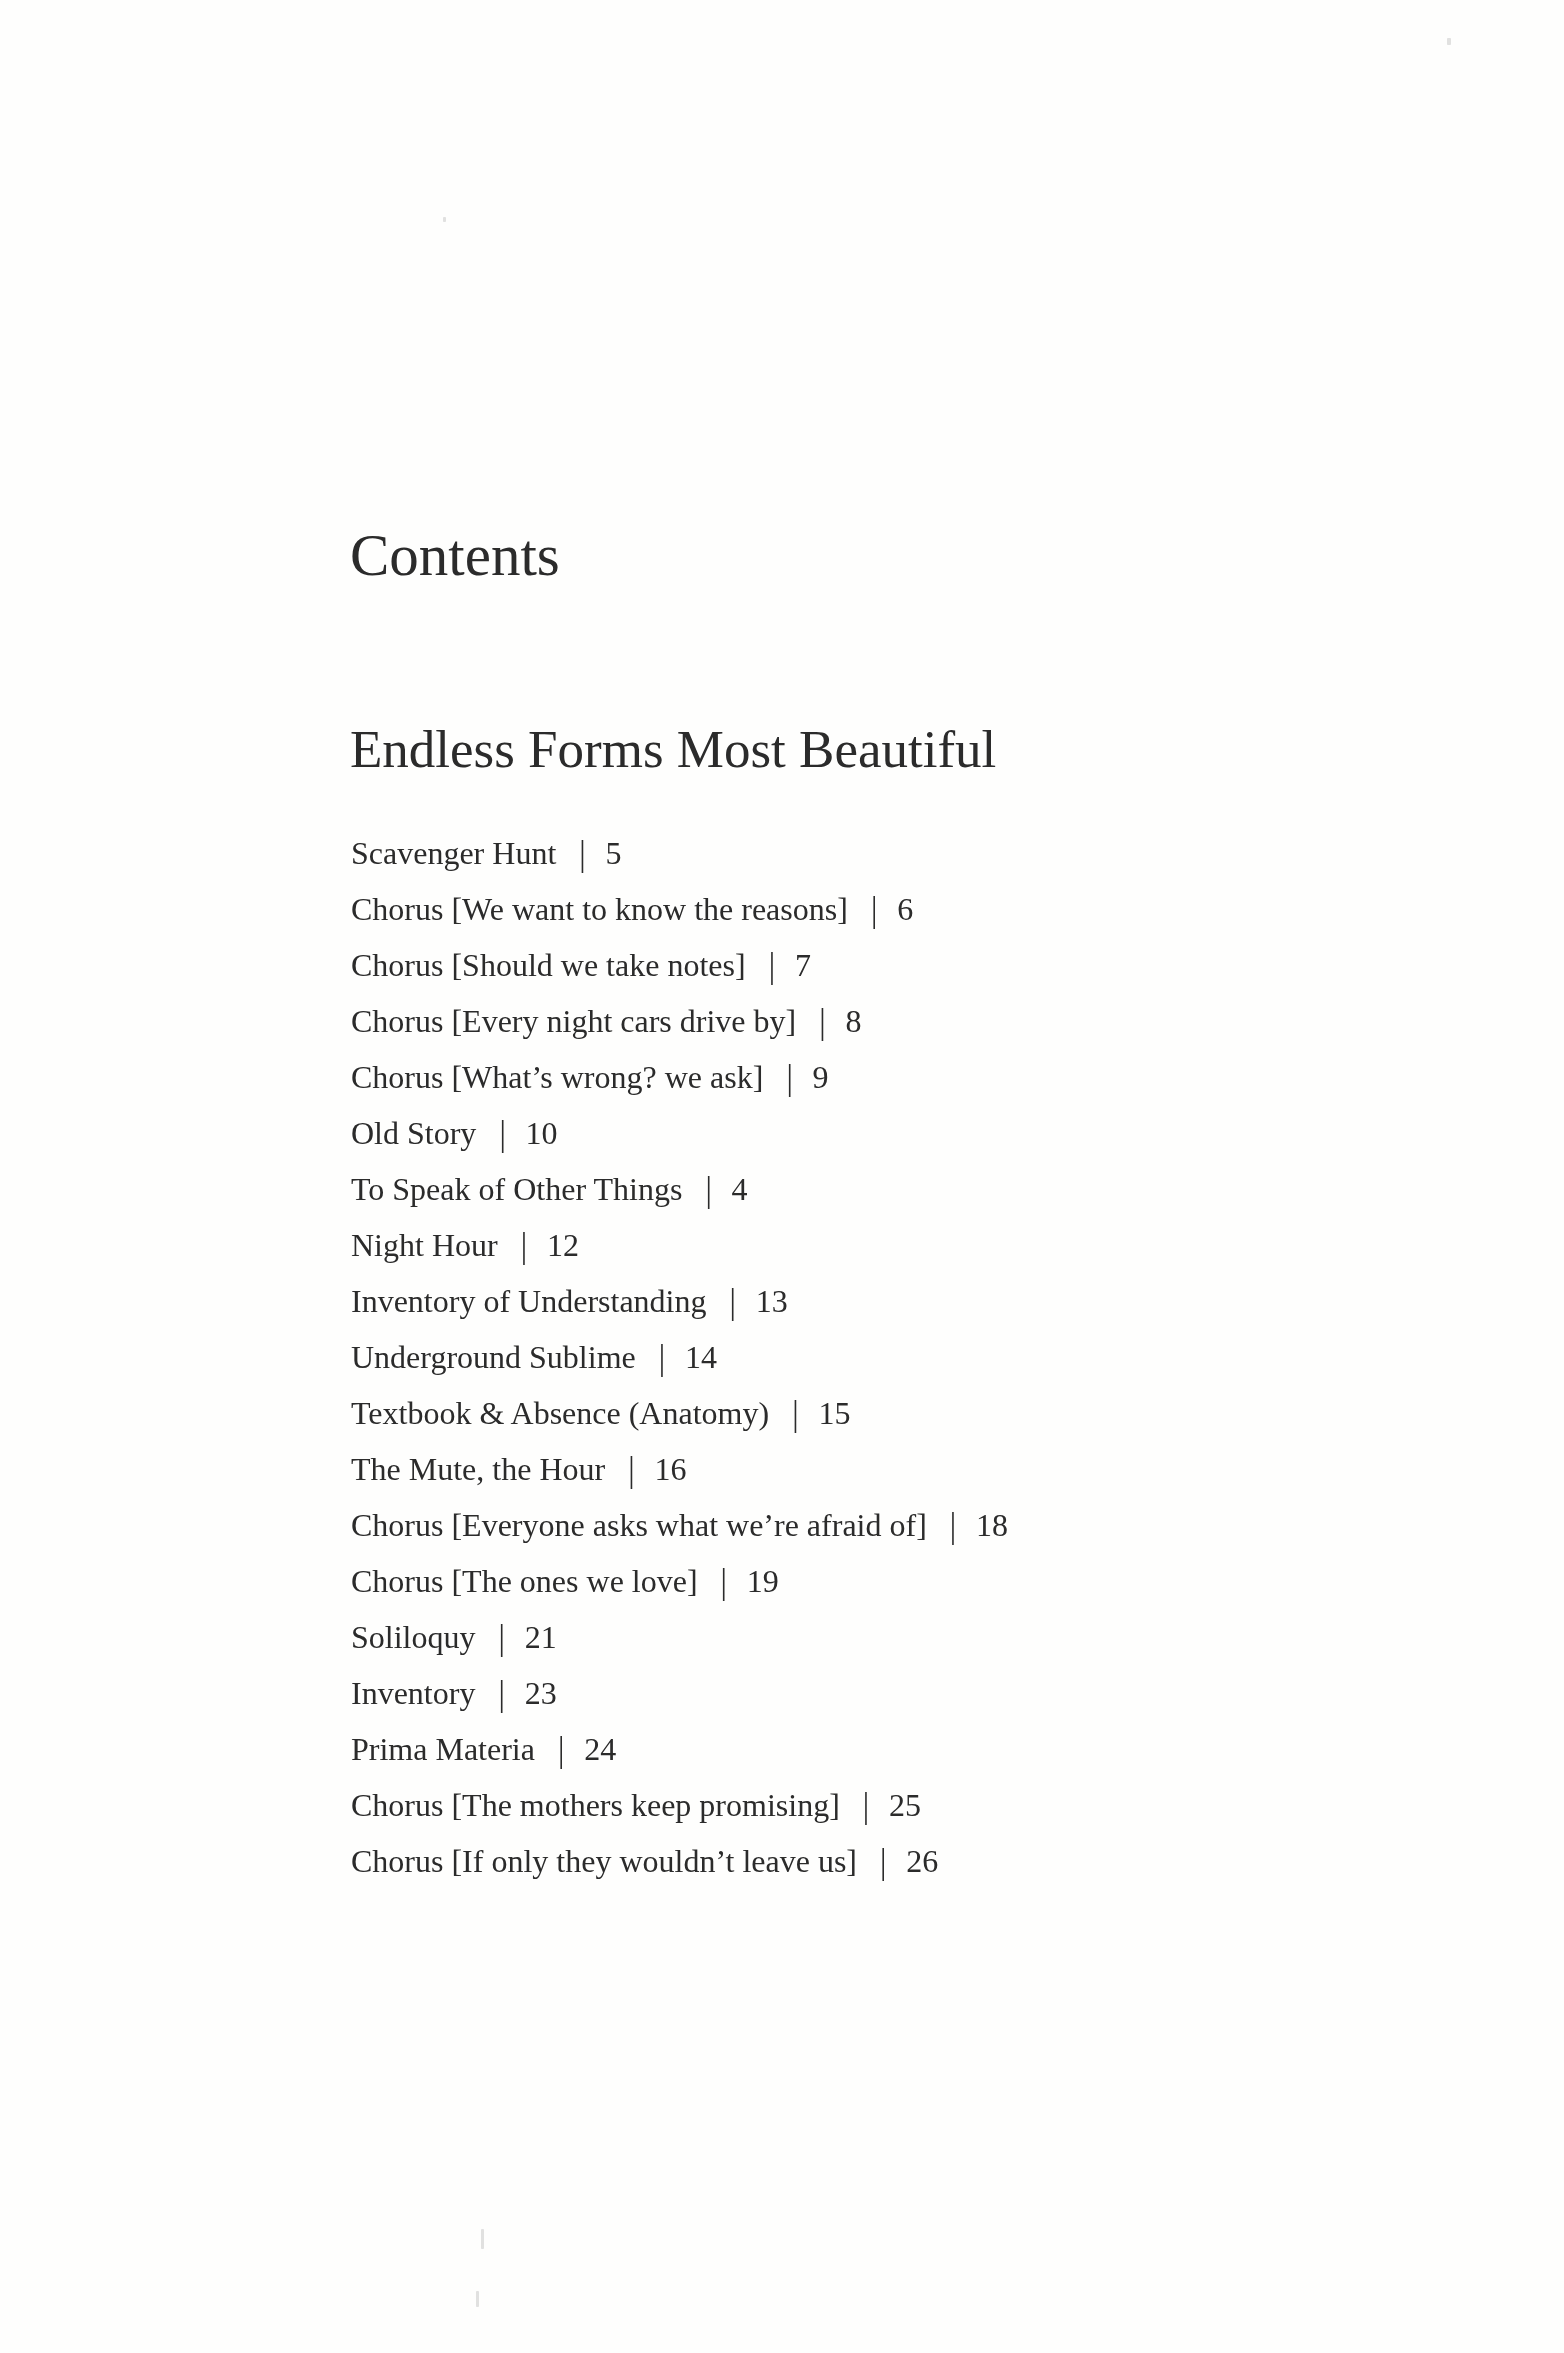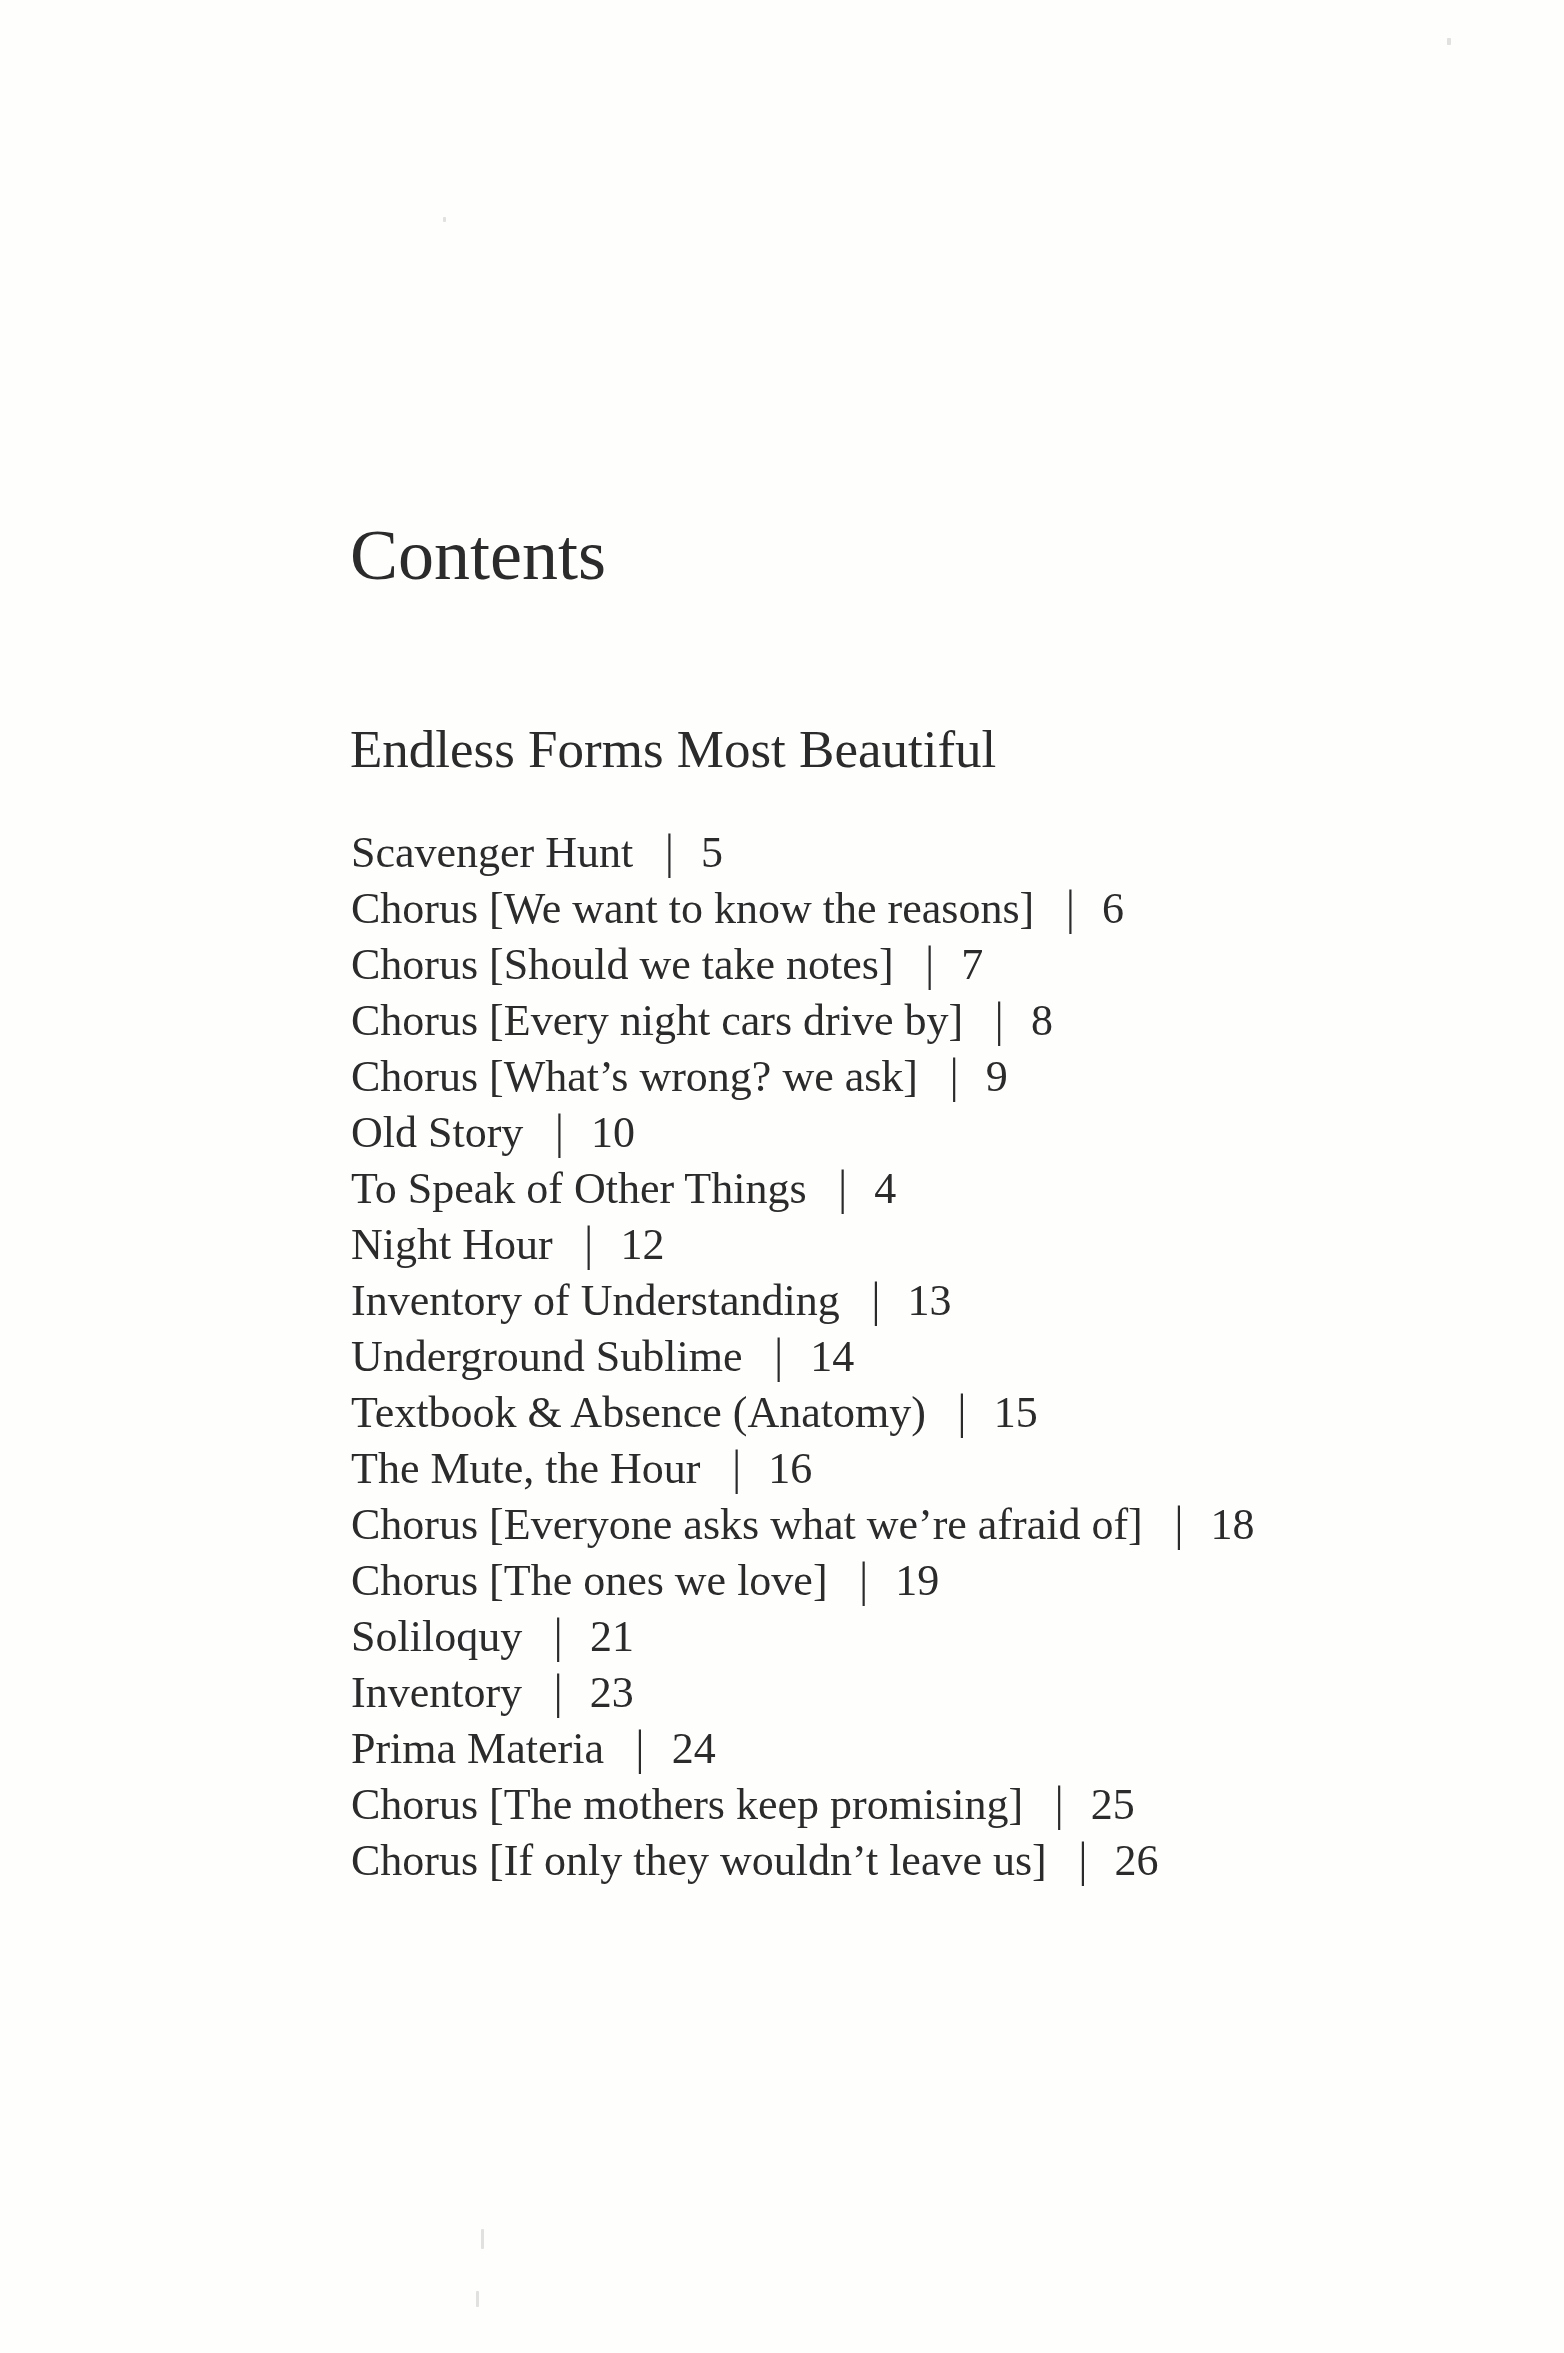--- a/index.html
+++ b/index.html
@@ -26,7 +26,7 @@
     top: 526px;
     margin: 0;
     font-weight: normal;
-    font-size: 72px;
+    font-size: 59px;
     line-height: 59px;
     white-space: nowrap;
   }

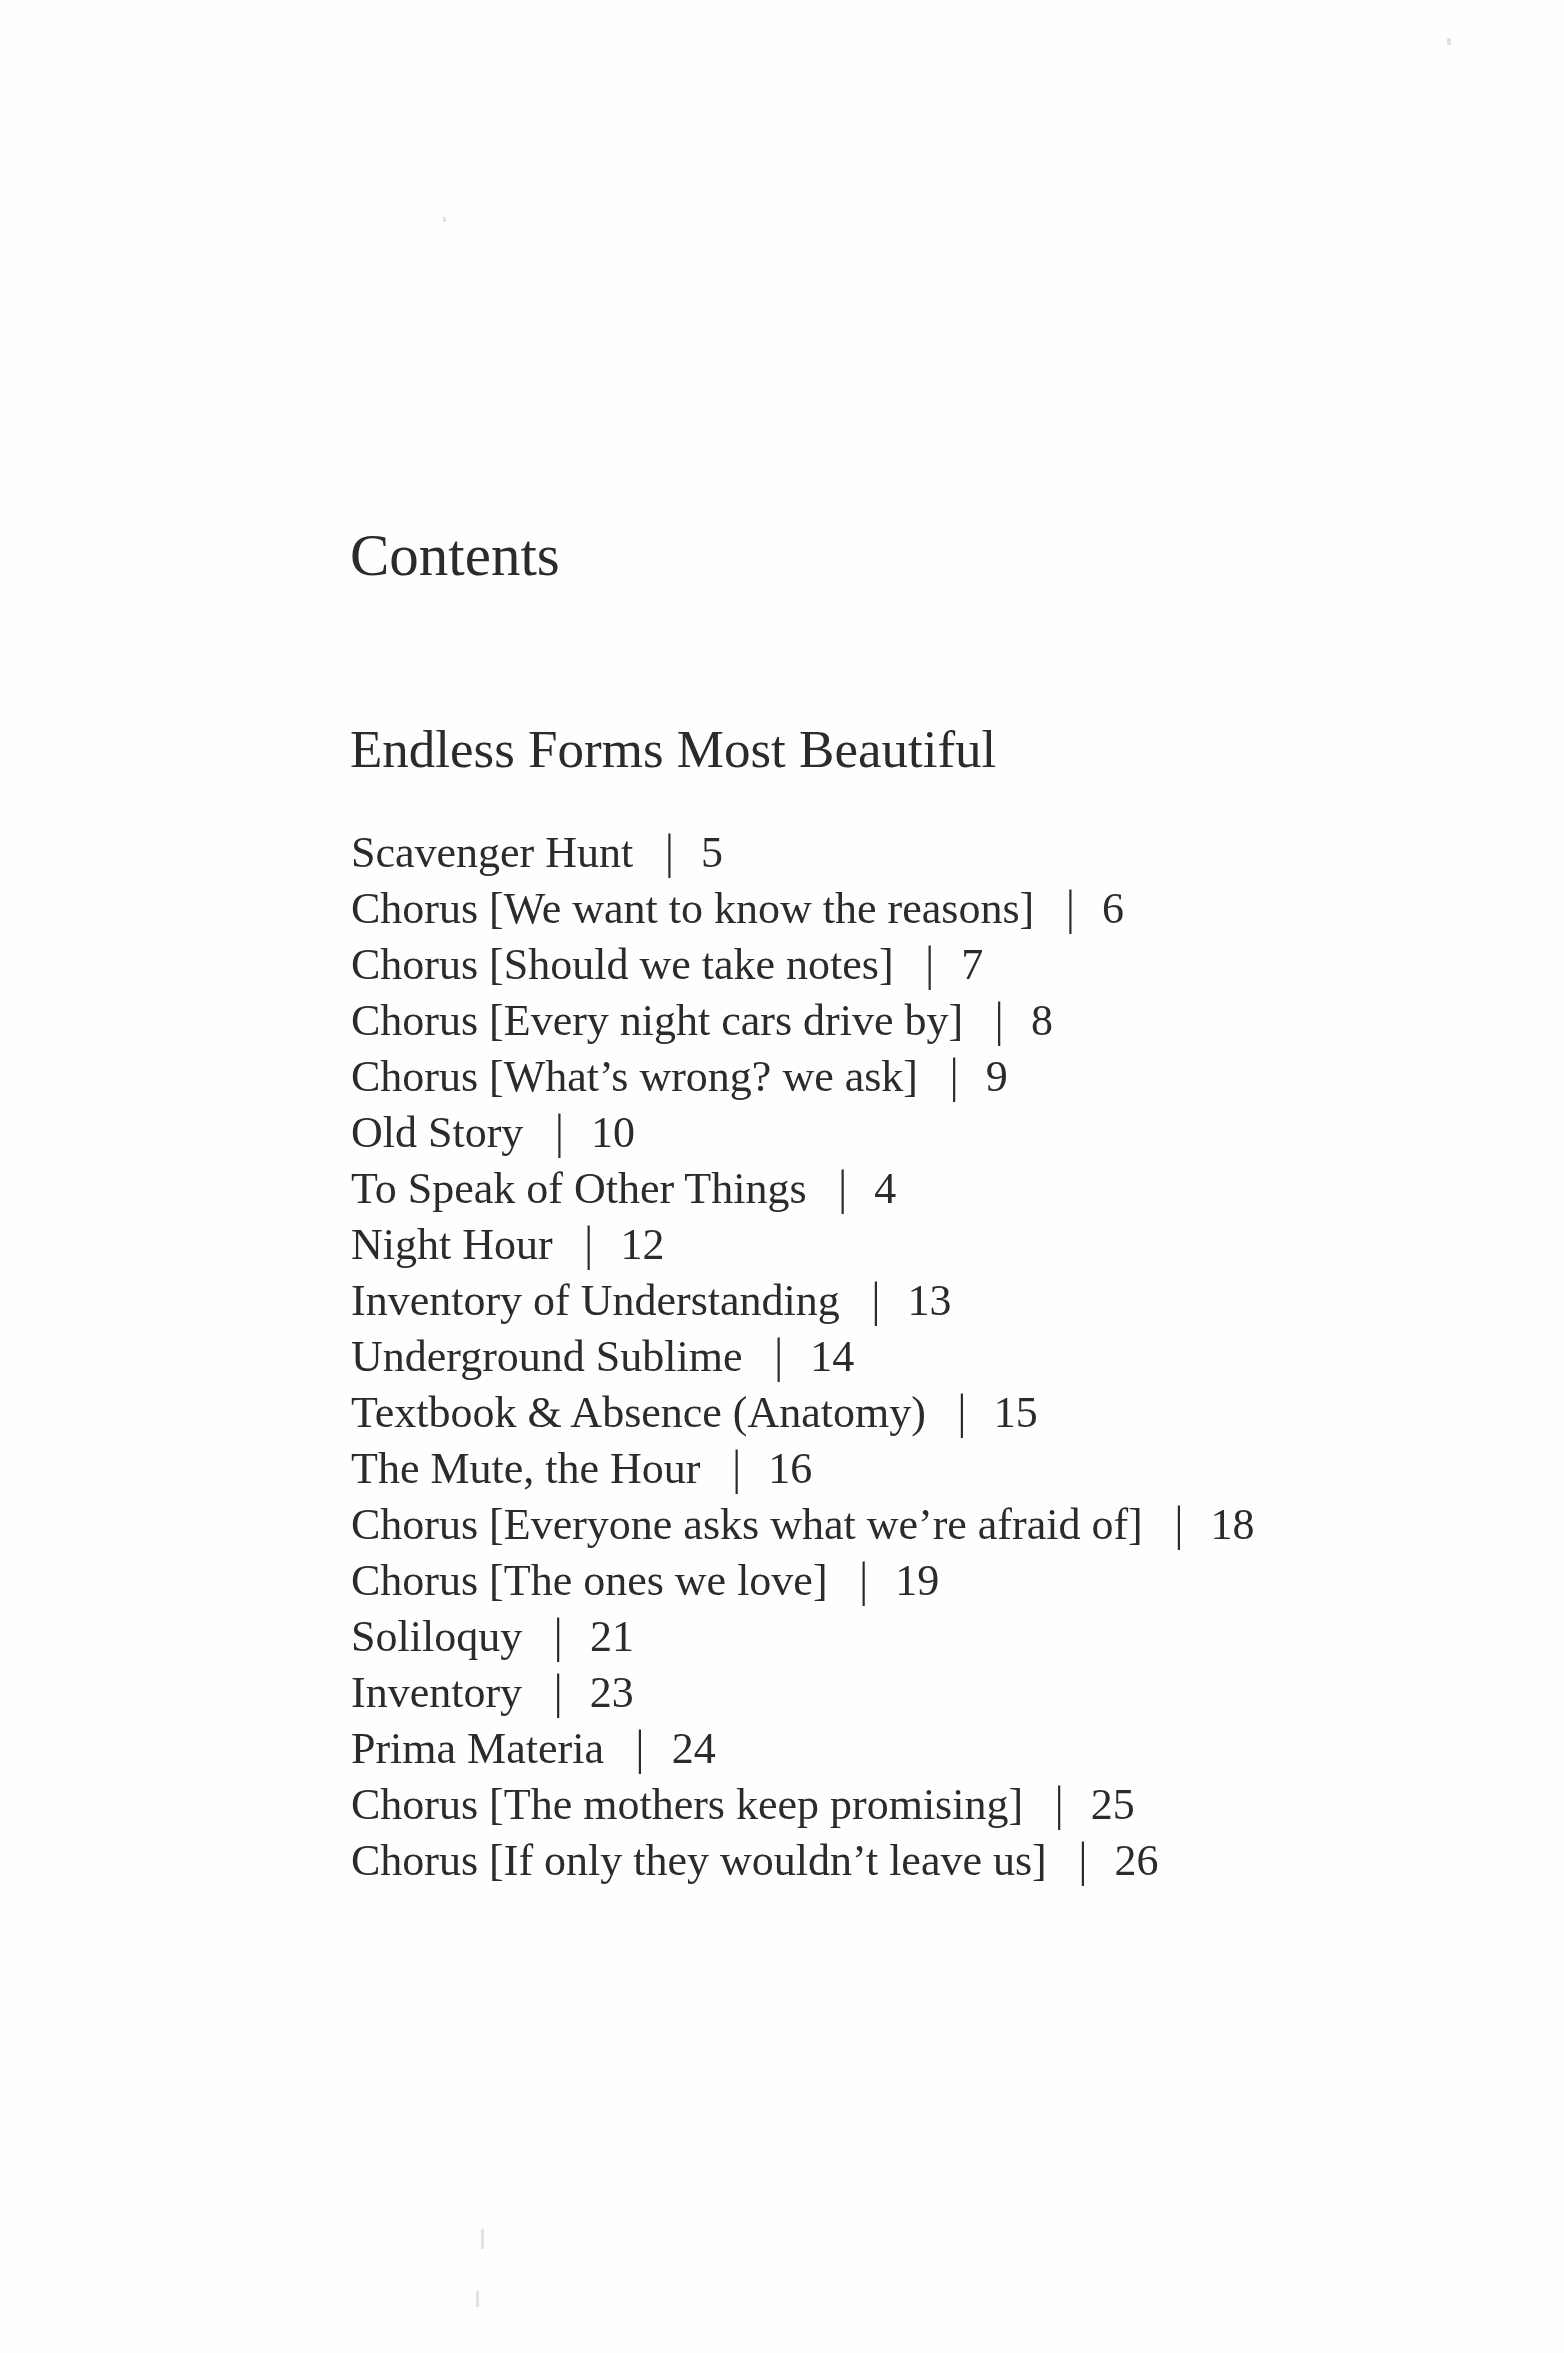--- a/index.html
+++ b/index.html
@@ -50,7 +50,7 @@
   }
   .toc-entry {
     display: block;
-    font-size: 44px;
+    font-size: 32px;
     line-height: 56px;
     height: 56px;
     white-space: nowrap;

